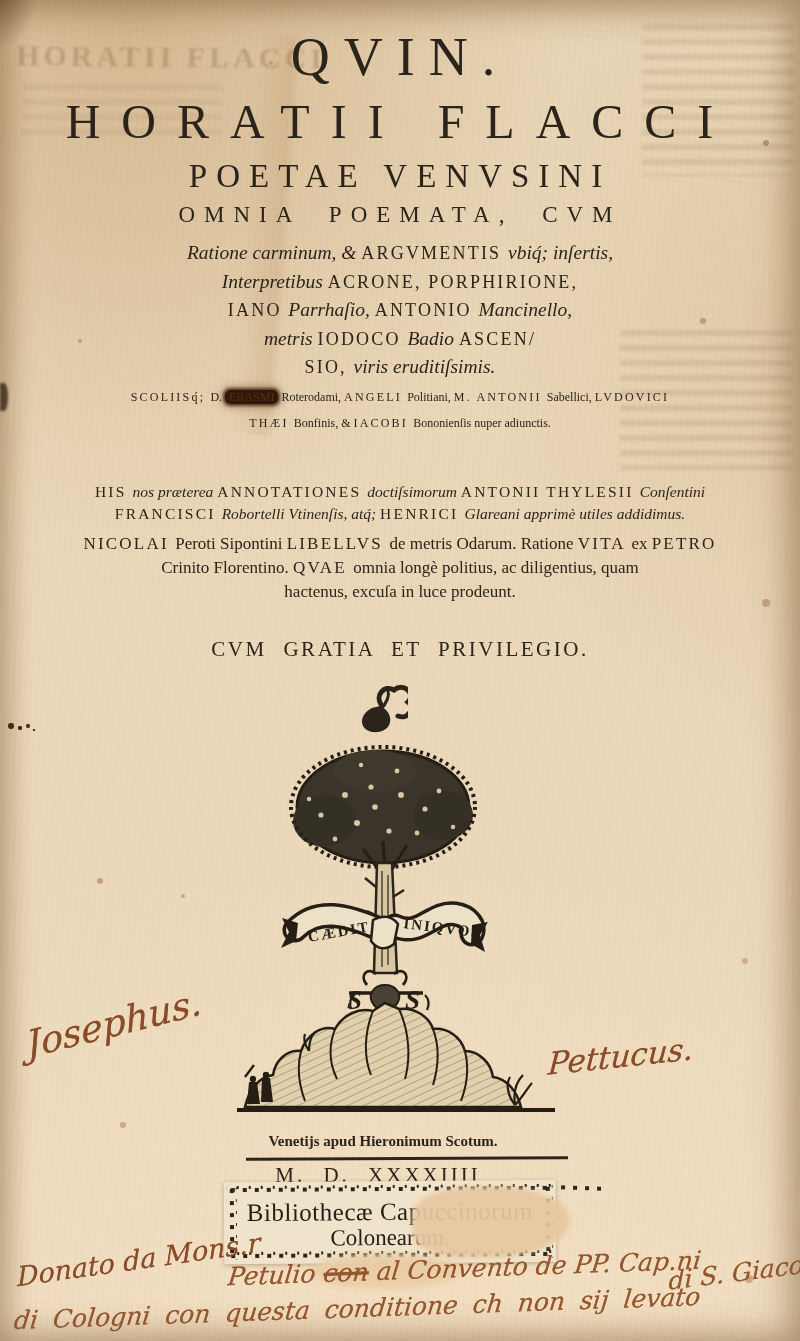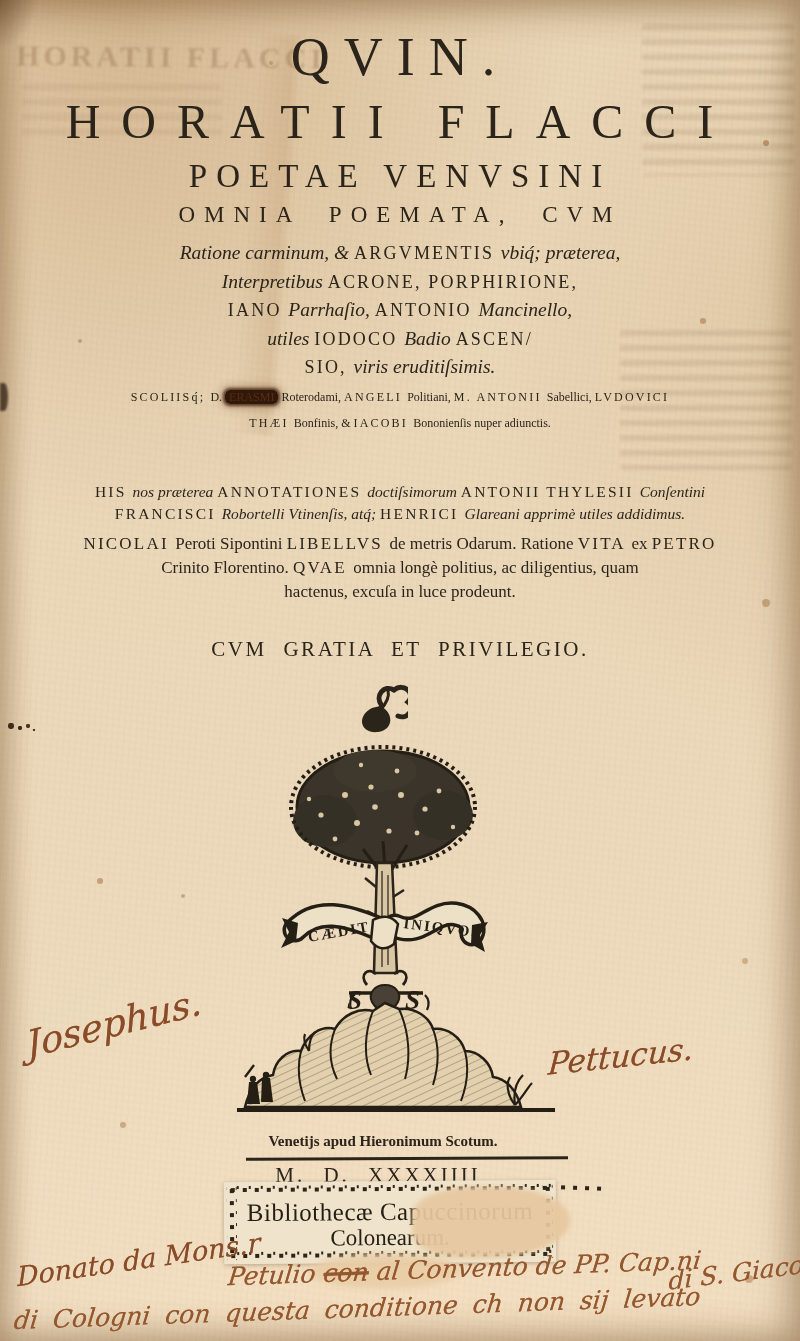--- a/index.html
+++ b/index.html
@@ -116,7 +116,7 @@
   <div class="abs ctr t4">OMNIA POEMATA, CVM</div>
 
   <div class="para byline">
-    <div class="line"><span class="seg-i">Ratione carminum, &amp; </span><span class="seg-c">ARGVMENTIS </span><span class="seg-i">vbiq́; præterea,</span></div>
+    <div class="line"><span class="seg-i">Ratione carminum, &amp; </span><span class="seg-c">ARGVMENTIS </span><span class="seg-i">vbiq́; inſertis,</span></div>
     <div class="line"><span class="seg-i">Interpretibus </span><span class="seg-c">ACRONE, PORPHIRIONE,</span></div>
     <div class="line"><span class="seg-c">IANO </span><span class="seg-i">Parrhaſio, </span><span class="seg-c">ANTONIO </span><span class="seg-i">Mancinello,</span></div>
     <div class="line"><span class="seg-i">utiles </span><span class="seg-c">IODOCO </span><span class="seg-i">Badio </span><span class="seg-c">ASCEN/</span></div>

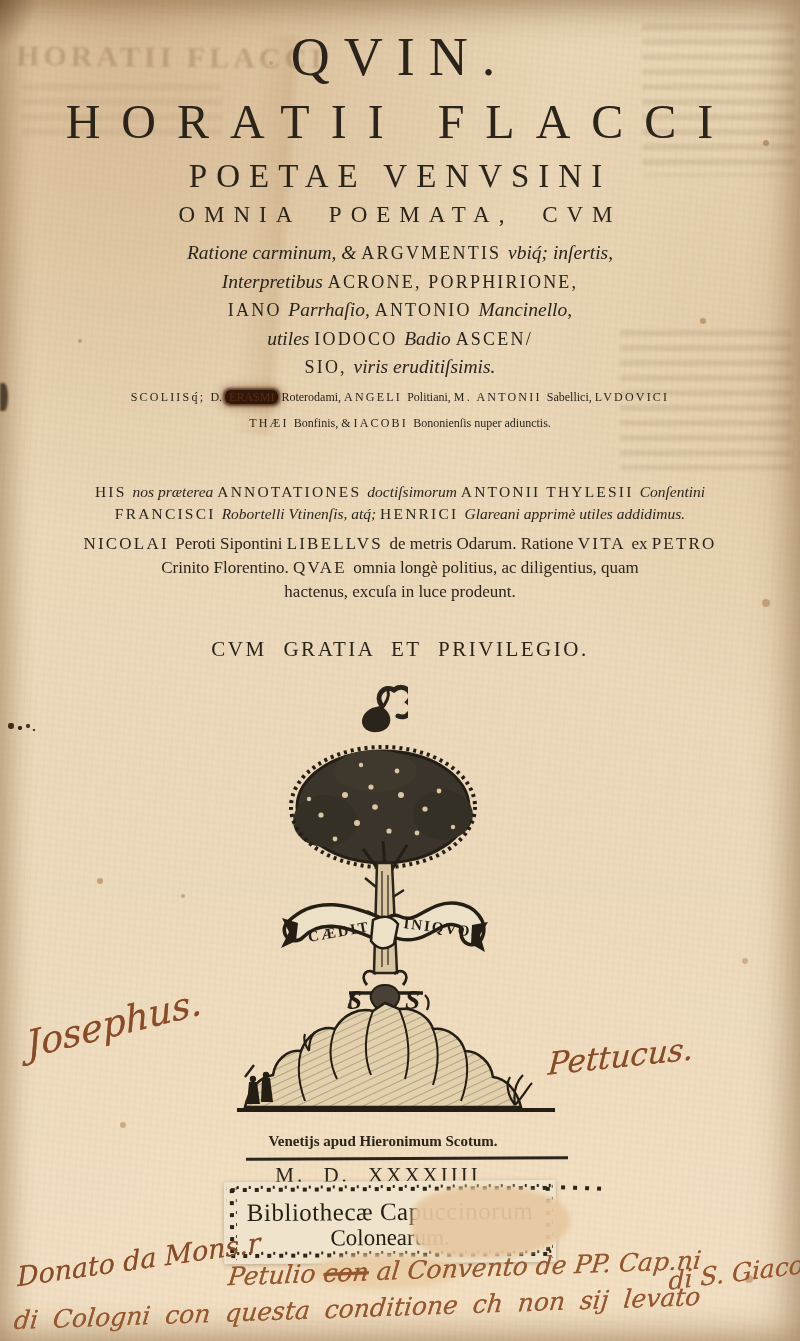--- a/index.html
+++ b/index.html
@@ -119,7 +119,7 @@
     <div class="line"><span class="seg-i">Ratione carminum, &amp; </span><span class="seg-c">ARGVMENTIS </span><span class="seg-i">vbiq́; inſertis,</span></div>
     <div class="line"><span class="seg-i">Interpretibus </span><span class="seg-c">ACRONE, PORPHIRIONE,</span></div>
     <div class="line"><span class="seg-c">IANO </span><span class="seg-i">Parrhaſio, </span><span class="seg-c">ANTONIO </span><span class="seg-i">Mancinello,</span></div>
-    <div class="line"><span class="seg-i">utiles </span><span class="seg-c">IODOCO </span><span class="seg-i">Badio </span><span class="seg-c">ASCEN/</span></div>
+    <div class="line"><span class="seg-i">metris </span><span class="seg-c">IODOCO </span><span class="seg-i">Badio </span><span class="seg-c">ASCEN/</span></div>
     <div class="line"><span class="seg-c">SIO, </span><span class="seg-i">viris eruditiſsimis.</span></div>
   </div>
 

